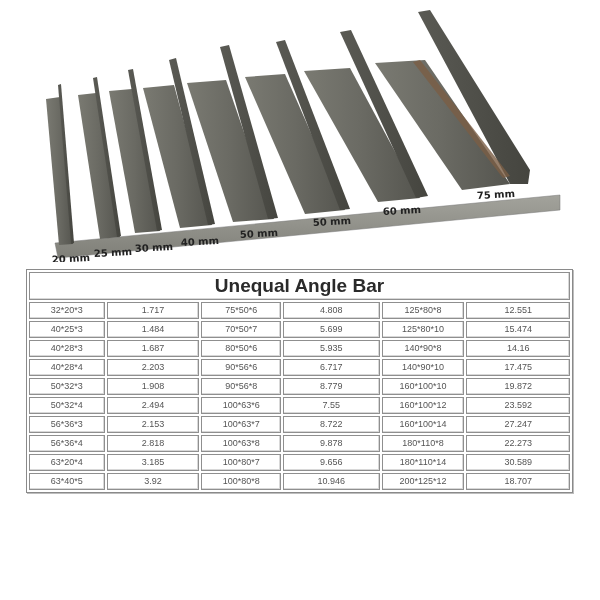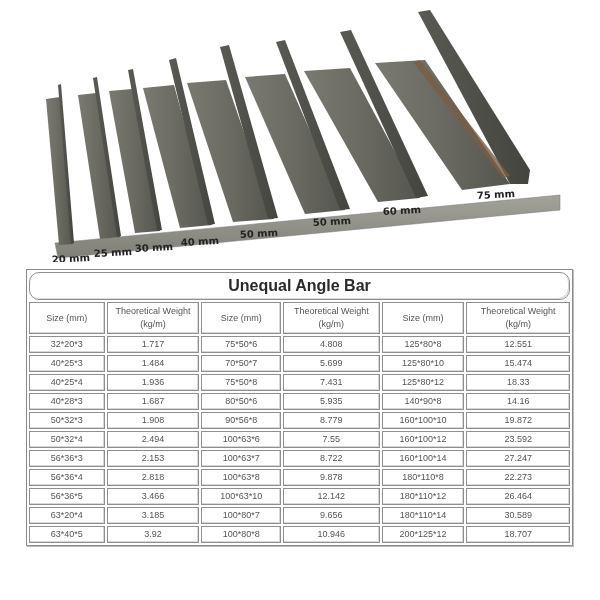--- a/index.html
+++ b/index.html
@@ -10,7 +10,7 @@
     .table-wrap { position: absolute; left: 26px; top: 269px; width: 547px; }
     table.spec { border-collapse: separate; border-spacing: 2px; width: 547px; border: 1px solid #8a8a8a; background: #ffffff; box-shadow: 1px 1px 0 #bdbdbd; }
     table.spec td, table.spec th { border: 1px solid #8f8f8f; box-shadow: inset -1px -1px 0 #d8d8d8; text-align: center; color: #555; font-weight: normal; font-size: 9px; padding: 0; height: 15px; line-height: 15px; }
-    table.spec th.title { height: 26px; line-height: 26px; font-size: 16px; font-weight: bold; color: #2a2a2a; border-radius: 10px; }
+    table.spec th.title { height: 26px; line-height: 26px; font-size: 19px; font-weight: bold; color: #2a2a2a; }
     table.spec th.hdr { height: 30px; line-height: 13px; font-size: 9px; color: #555; }
     col.c1 { width: 76px; } col.c2 { width: 93px; } col.c3 { width: 80px; } col.c4 { width: 97px; } col.c5 { width: 83px; } col.c6 { width: 104px; }
   </style>

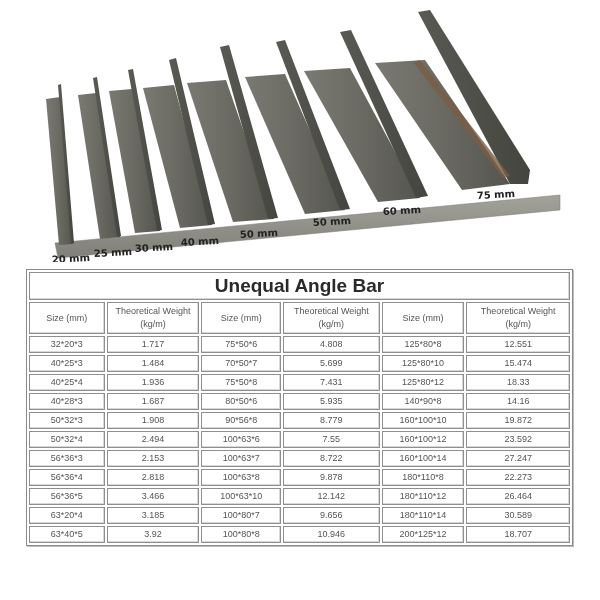--- a/index.html
+++ b/index.html
@@ -96,14 +96,6 @@
       <tr>
         <th class="title" colspan="6">Unequal Angle Bar</th>
       </tr>
-      <tr>
-        <th class="hdr">Size (mm)</th>
-        <th class="hdr">Theoretical Weight (kg/m)</th>
-        <th class="hdr">Size (mm)</th>
-        <th class="hdr">Theoretical Weight (kg/m)</th>
-        <th class="hdr">Size (mm)</th>
-        <th class="hdr">Theoretical Weight (kg/m)</th>
-      </tr>
     </thead>
     <tbody id="tbody">
         <tr>

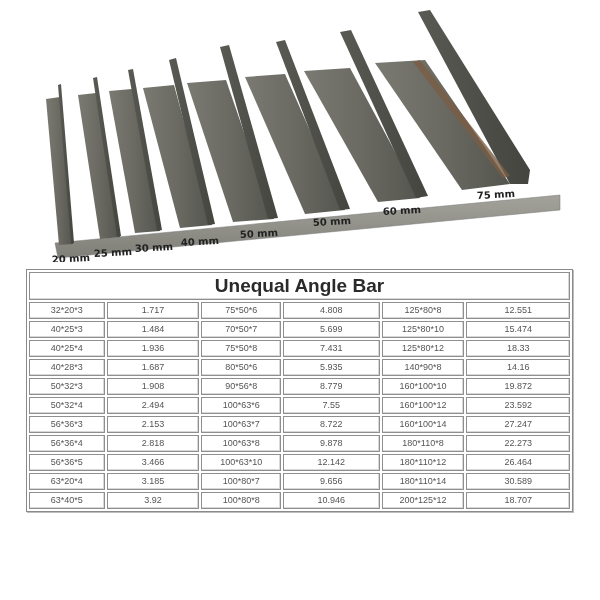--- a/index.html
+++ b/index.html
@@ -115,14 +115,6 @@
           <td>15.474</td>
         </tr>
         <tr>
-          <td>40*25*4</td>
-          <td>1.936</td>
-          <td>75*50*8</td>
-          <td>7.431</td>
-          <td>125*80*12</td>
-          <td>18.33</td>
-        </tr>
-        <tr>
           <td>40*28*3</td>
           <td>1.687</td>
           <td>80*50*6</td>

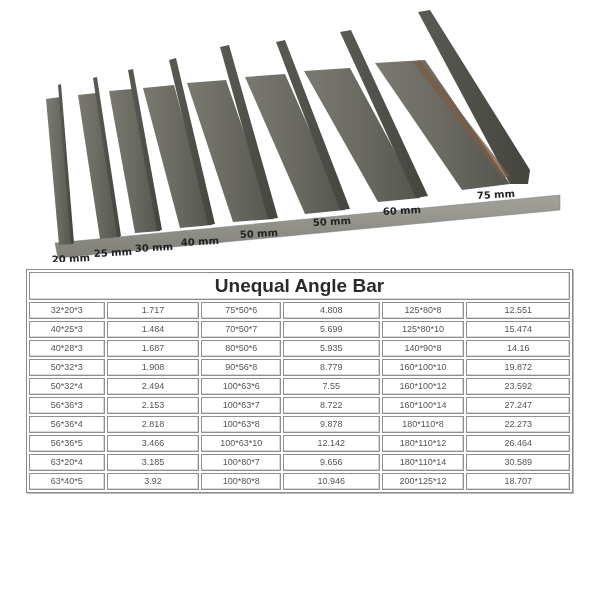--- a/index.html
+++ b/index.html
@@ -123,6 +123,14 @@
           <td>14.16</td>
         </tr>
         <tr>
+          <td>40*28*4</td>
+          <td>2.203</td>
+          <td>90*56*6</td>
+          <td>6.717</td>
+          <td>140*90*10</td>
+          <td>17.475</td>
+        </tr>
+        <tr>
           <td>50*32*3</td>
           <td>1.908</td>
           <td>90*56*8</td>

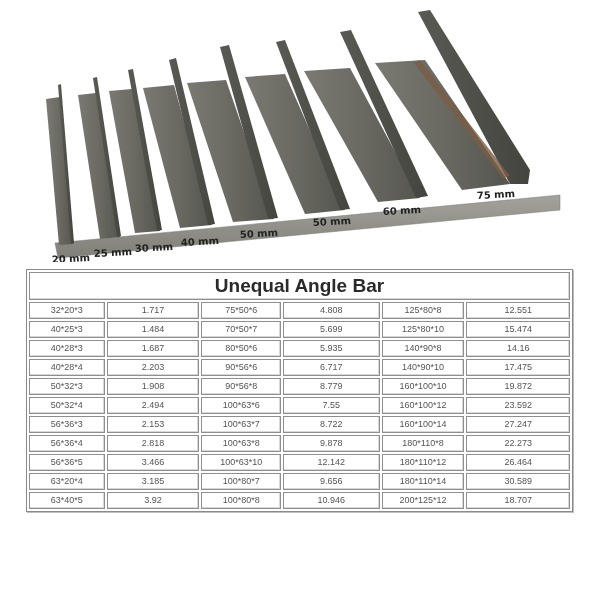--- a/index.html
+++ b/index.html
@@ -163,14 +163,6 @@
           <td>22.273</td>
         </tr>
         <tr>
-          <td>56*36*5</td>
-          <td>3.466</td>
-          <td>100*63*10</td>
-          <td>12.142</td>
-          <td>180*110*12</td>
-          <td>26.464</td>
-        </tr>
-        <tr>
           <td>63*20*4</td>
           <td>3.185</td>
           <td>100*80*7</td>

